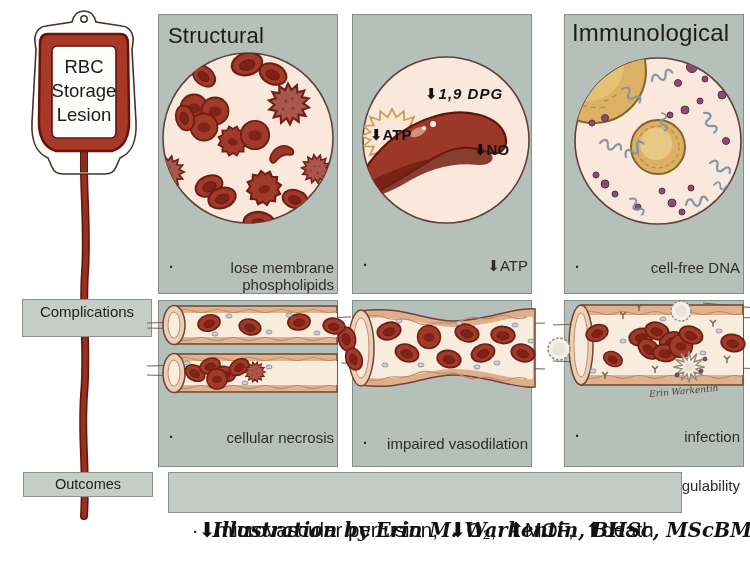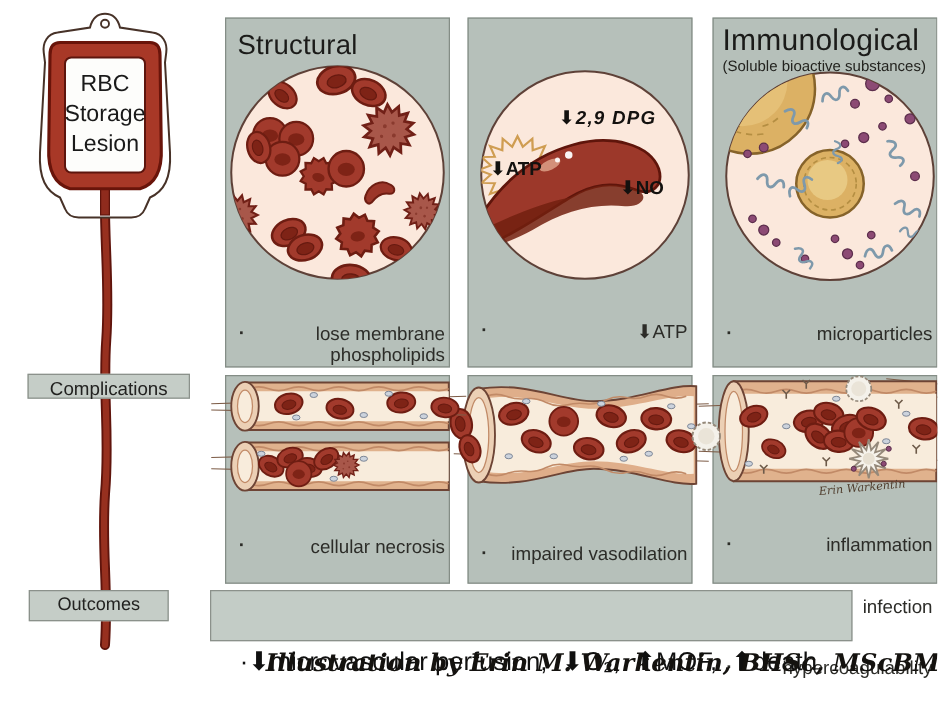--- a/index.html
+++ b/index.html
@@ -8,7 +8,7 @@
   #stage *{box-sizing:border-box;}
   svg{overflow:visible;display:block;}
 
-  .panel{position:absolute;width:180px;background:#b6c0ba;border:1.5px solid #848d86;margin-left:22px;}
+  .panel{position:absolute;width:180px;background:#b6c0ba;border:1.5px solid #848d86;}
   .row-top{top:14px;height:280px;}
   .row-comp{top:300px;height:167px;}
   .col1{left:158px;} .col2{left:352px;} .col3{left:548px;}

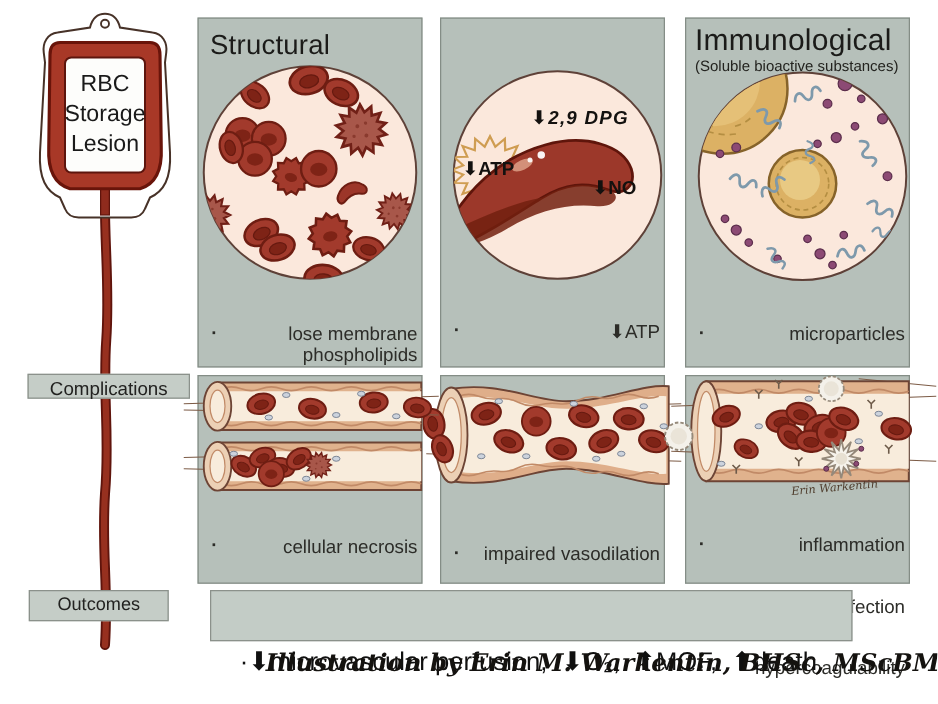--- a/index.html
+++ b/index.html
@@ -11,7 +11,7 @@
   .panel{position:absolute;width:180px;background:#b6c0ba;border:1.5px solid #848d86;}
   .row-top{top:14px;height:280px;}
   .row-comp{top:300px;height:167px;}
-  .col1{left:158px;} .col2{left:352px;} .col3{left:548px;}
+  .col1{left:158px;} .col2{left:352px;} .col3{left:564px;}
 
   .panel-title{position:absolute;left:9px;top:8px;font-size:22px;color:#1b1b19;letter-spacing:.2px;}
   .panel-title.big{font-size:24px;top:4px;left:7px;}

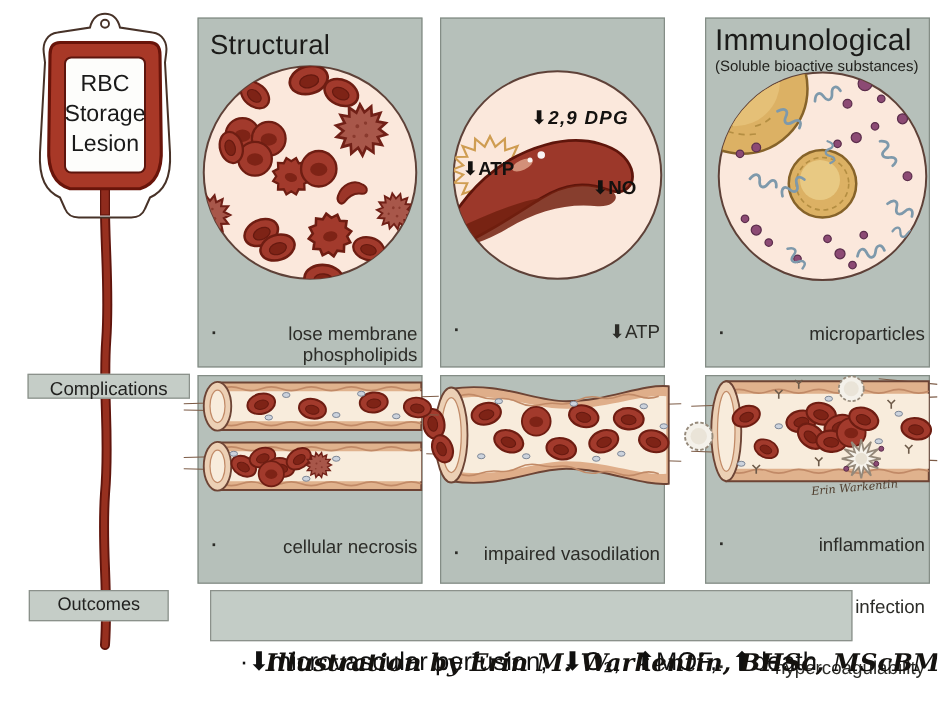--- a/index.html
+++ b/index.html
@@ -178,7 +178,6 @@
 
   <div class="panel row-top col3">
     <div class="panel-title big">Immunological</div>
-    <div class="panel-subtitle">(Soluble bioactive substances)</div>
     <svg class="circle-svg" style="left:9px;top:42px;" width="168" height="168" viewBox="0 0 168 168">
       <defs>
           <clipPath id="clipI">

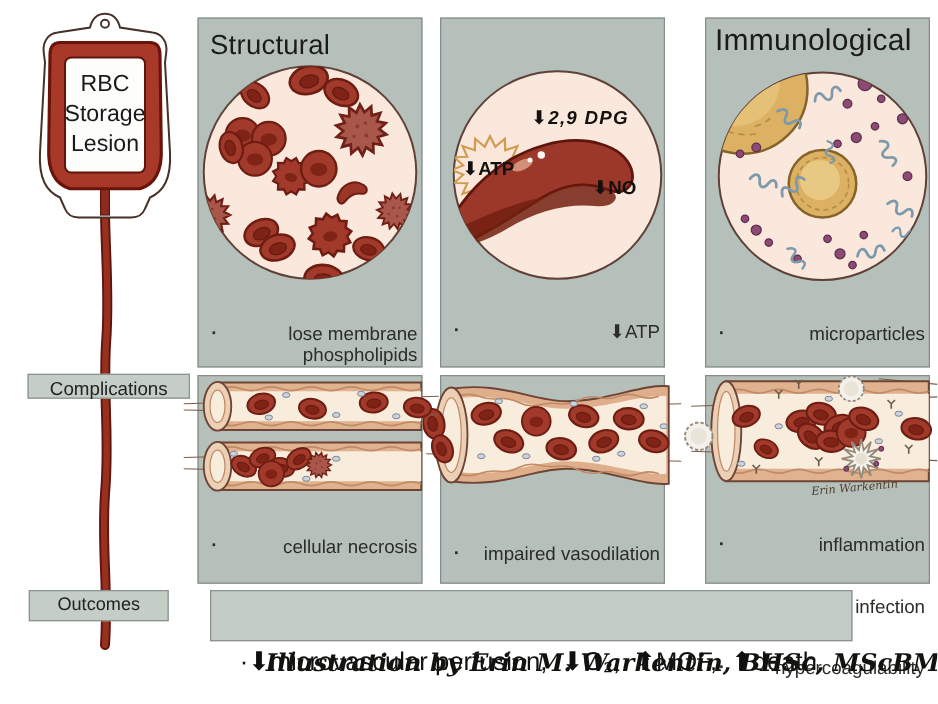--- a/index.html
+++ b/index.html
@@ -166,7 +166,7 @@
         </g>
       </g>
     </svg>
-    <div class="circle-label label-dpg">⬇2,9 DPG</div>
+    <div class="circle-label label-dpg">⬇1,9 DPG</div>
     <div class="circle-label label-atp">⬇ATP</div>
     <div class="circle-label label-no">⬇NO</div>
     <div class="bullets lesion-bullets-2">

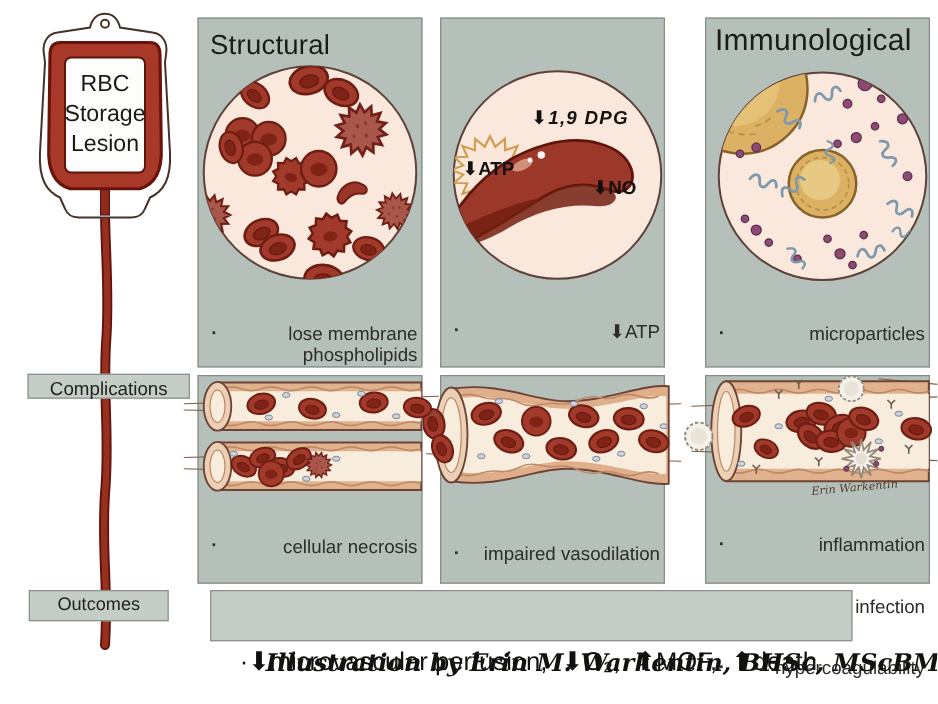--- a/index.html
+++ b/index.html
@@ -231,7 +231,6 @@
       </g>
     </svg>
     <div class="bullets lesion-bullets-3">
-      <div class="bullet">microparticles</div>
       <div class="bullet">cell-free DNA</div>
       <div class="bullet">bioactive lipids</div>
     </div>

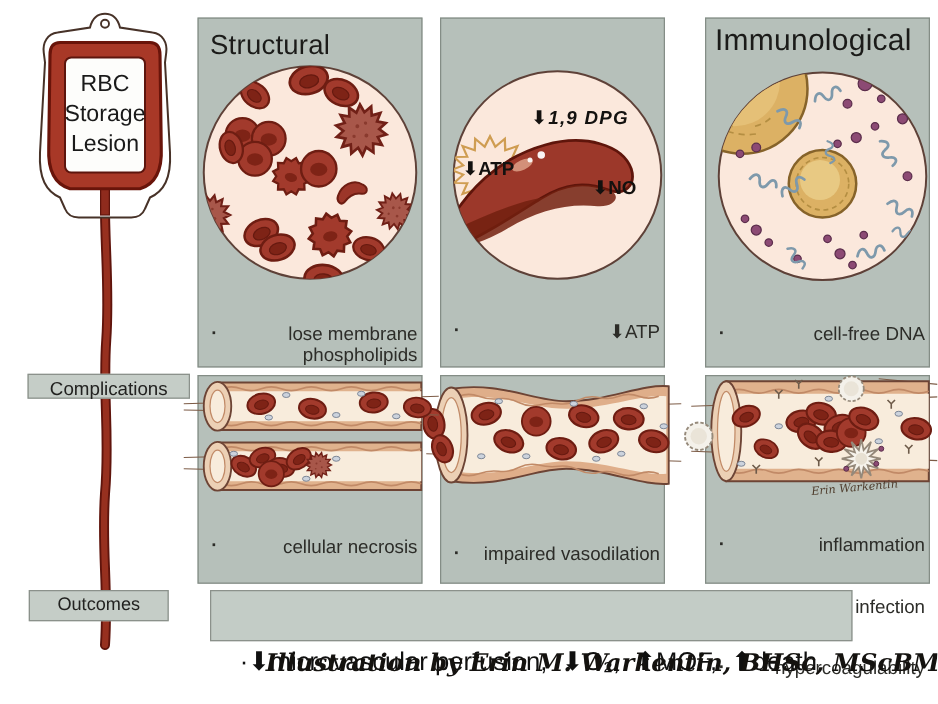--- a/index.html
+++ b/index.html
@@ -37,7 +37,7 @@
 
   .side-box{position:absolute;background:#c5cdc7;border:1.7px solid #8b918b;
             font-size:15px;color:#222220;text-align:center;}
-  #complications-box{left:22px;top:299px;width:130px;height:20px;line-height:23px;}
+  #complications-box{left:22px;top:299px;width:130px;height:38px;line-height:23px;}
   #outcomes-box{left:23px;top:472px;width:112px;height:25px;line-height:22px;font-size:14.5px;}
   #outcomes-bar{position:absolute;left:168px;top:472px;width:514px;height:41px;background:#c3ccc6;
             border:1.7px solid #8b918b;text-align:left;font-size:20.5px;line-height:38px;

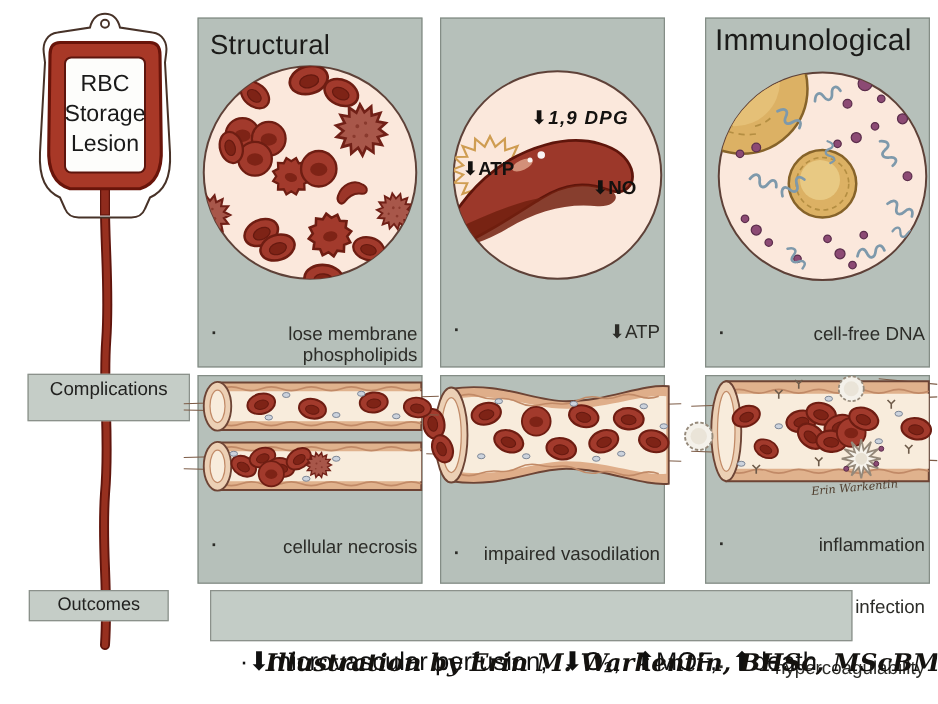--- a/index.html
+++ b/index.html
@@ -364,7 +364,6 @@
     </svg>
     <div id="signature">Erin Warkentin</div>
     <div class="bullets comp-bullets-3">
-      <div class="bullet">inflammation</div>
       <div class="bullet">infection</div>
       <div class="bullet">hypercoagulability</div>
       

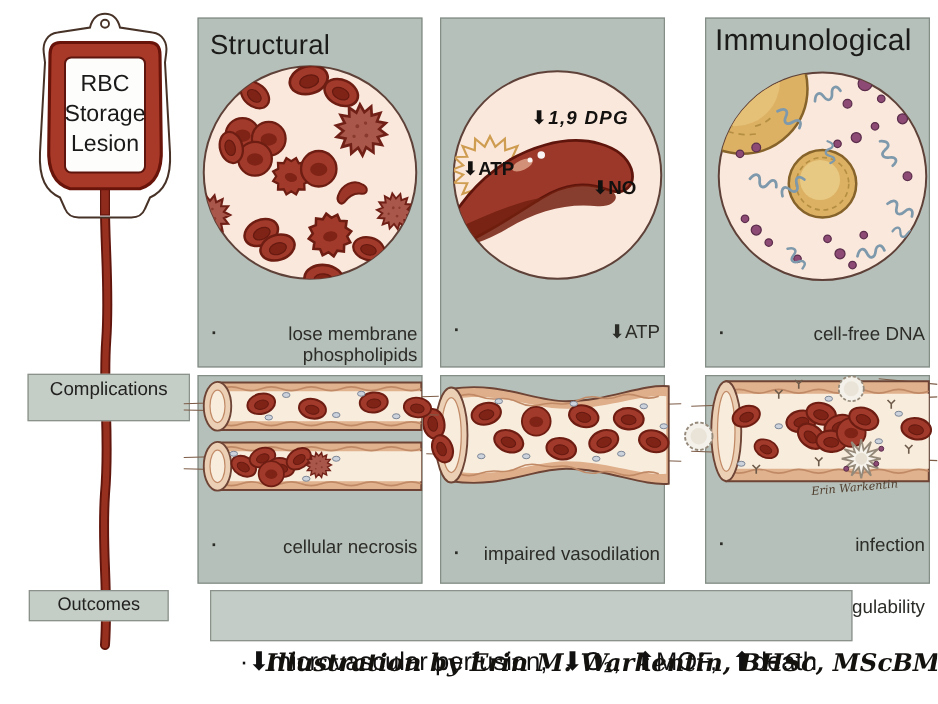--- a/index.html
+++ b/index.html
@@ -38,7 +38,7 @@
   .side-box{position:absolute;background:#c5cdc7;border:1.7px solid #8b918b;
             font-size:15px;color:#222220;text-align:center;}
   #complications-box{left:22px;top:299px;width:130px;height:38px;line-height:23px;}
-  #outcomes-box{left:23px;top:472px;width:112px;height:25px;line-height:22px;font-size:14.5px;}
+  #outcomes-box{left:23px;top:472px;width:130px;height:25px;line-height:22px;font-size:14.5px;}
   #outcomes-bar{position:absolute;left:168px;top:472px;width:514px;height:41px;background:#c3ccc6;
             border:1.7px solid #8b918b;text-align:left;font-size:20.5px;line-height:38px;
             color:#101010;white-space:pre;}

